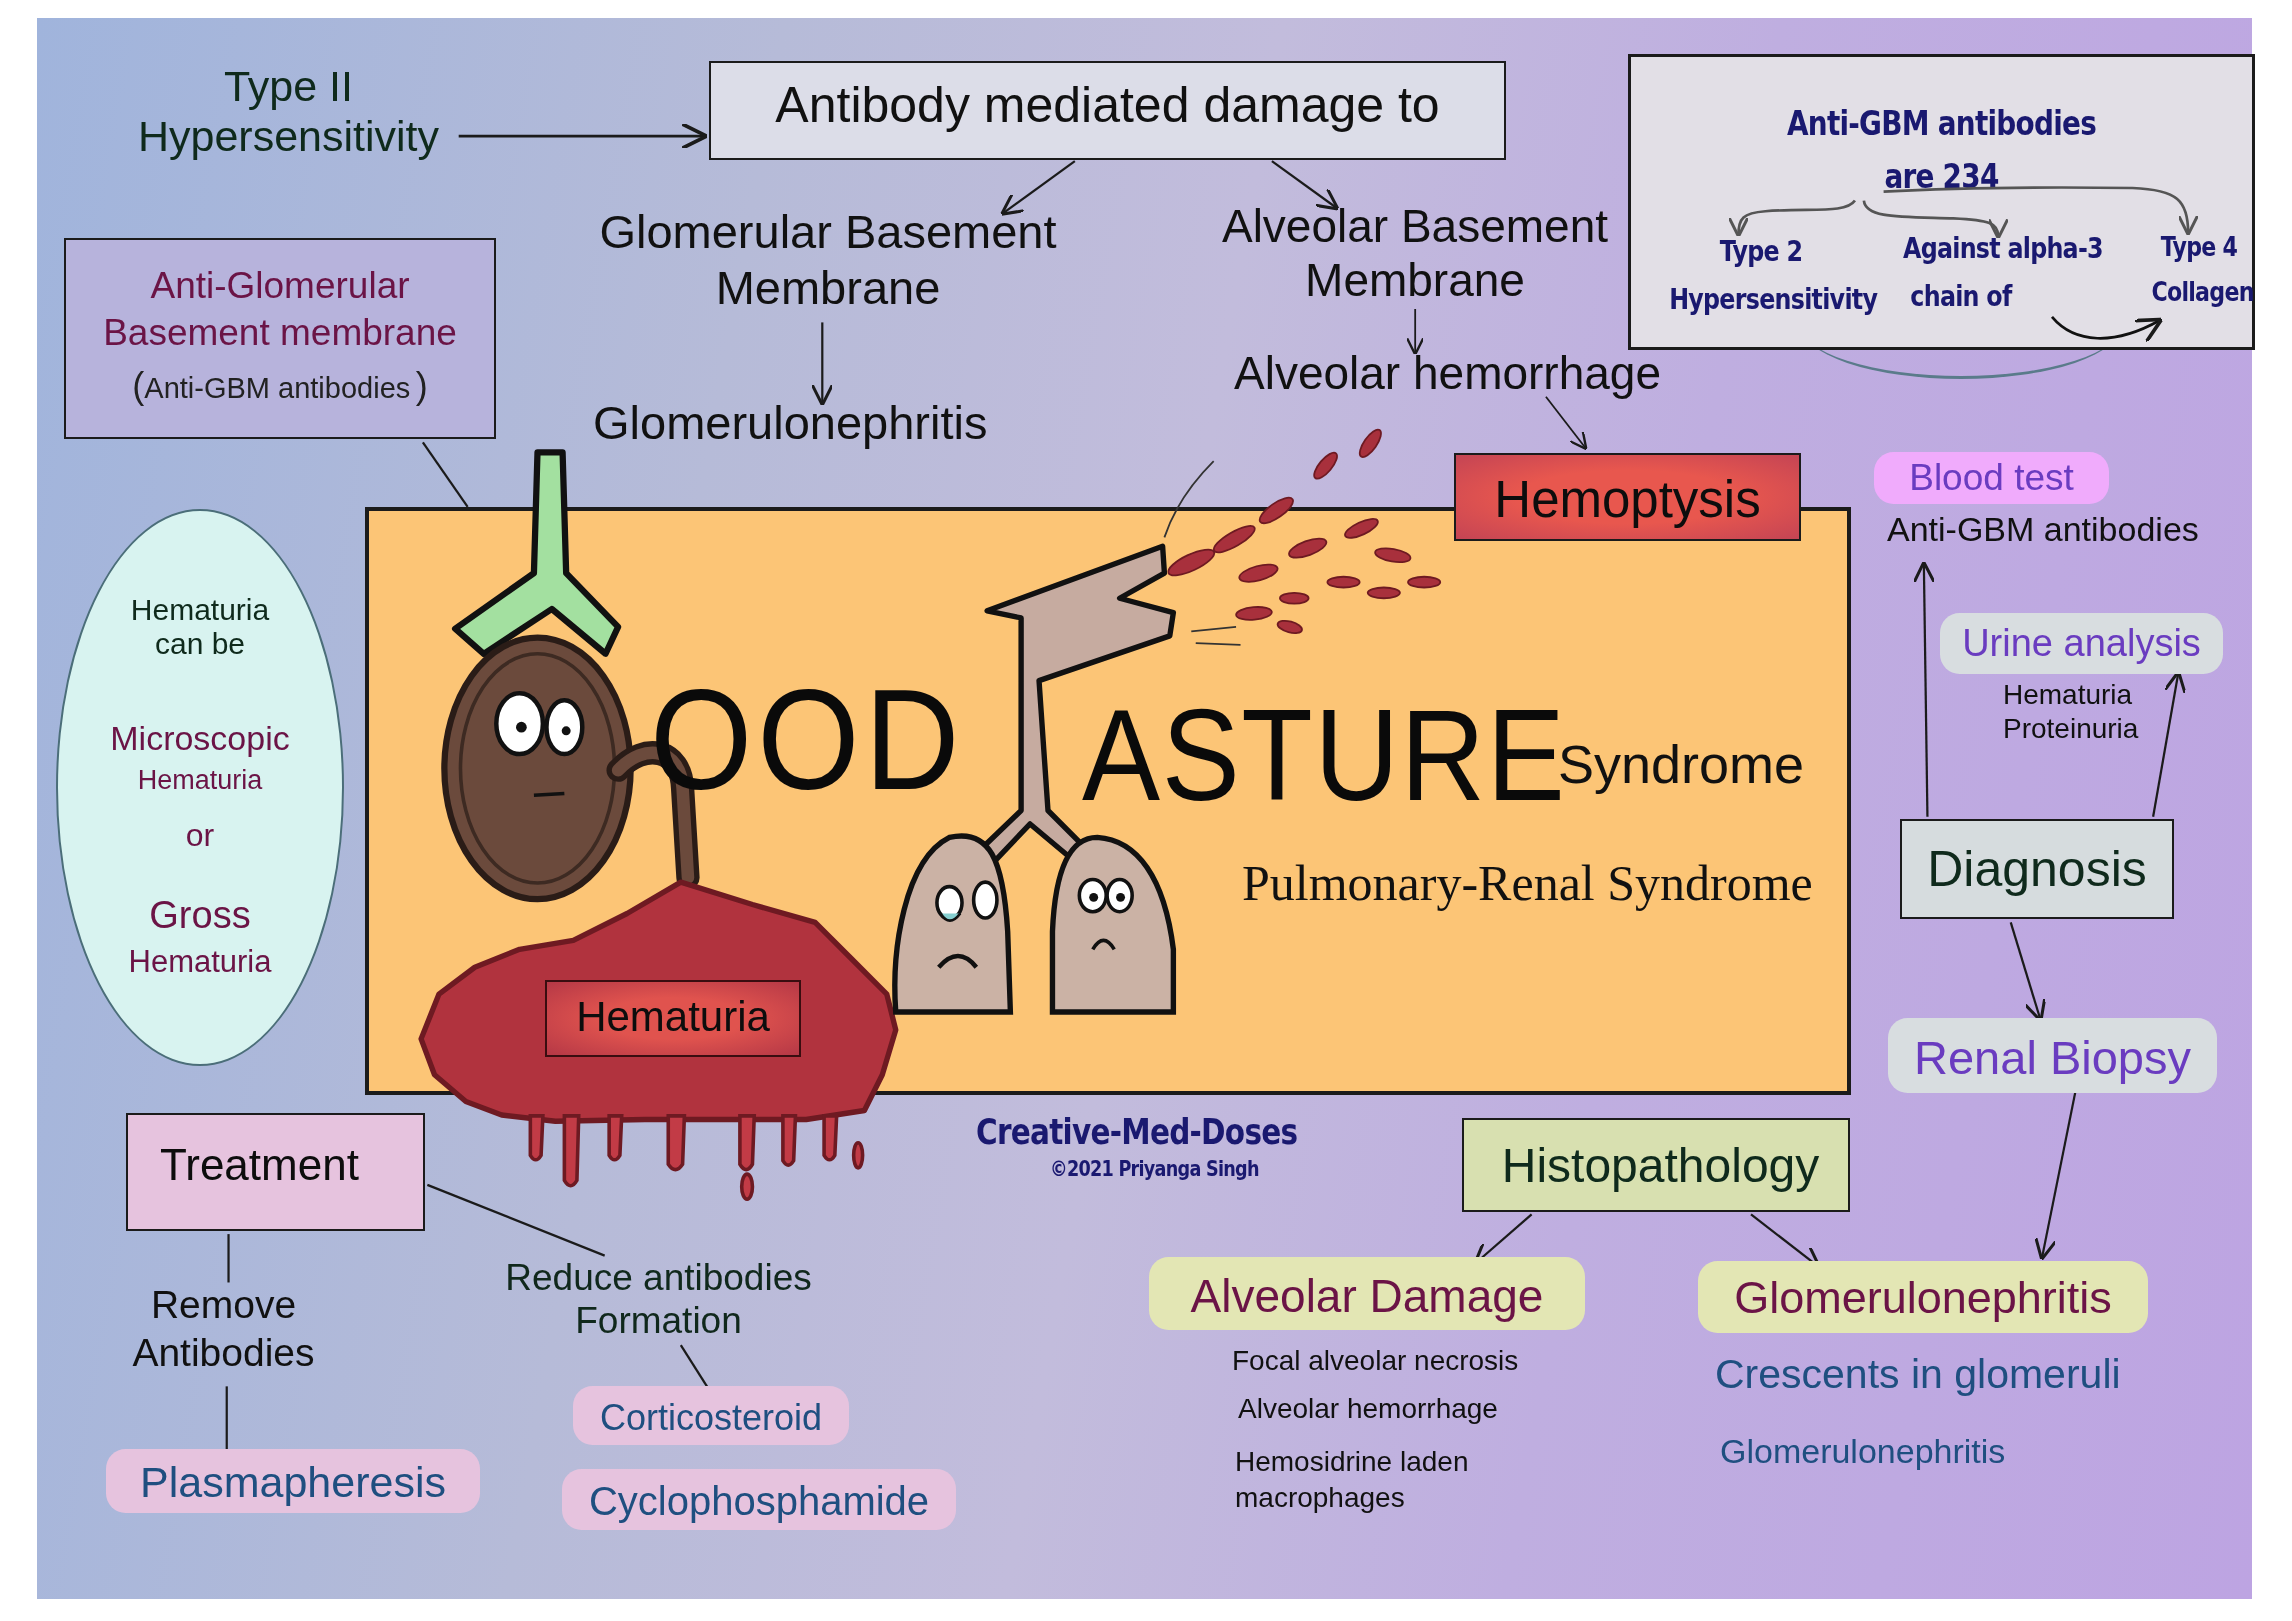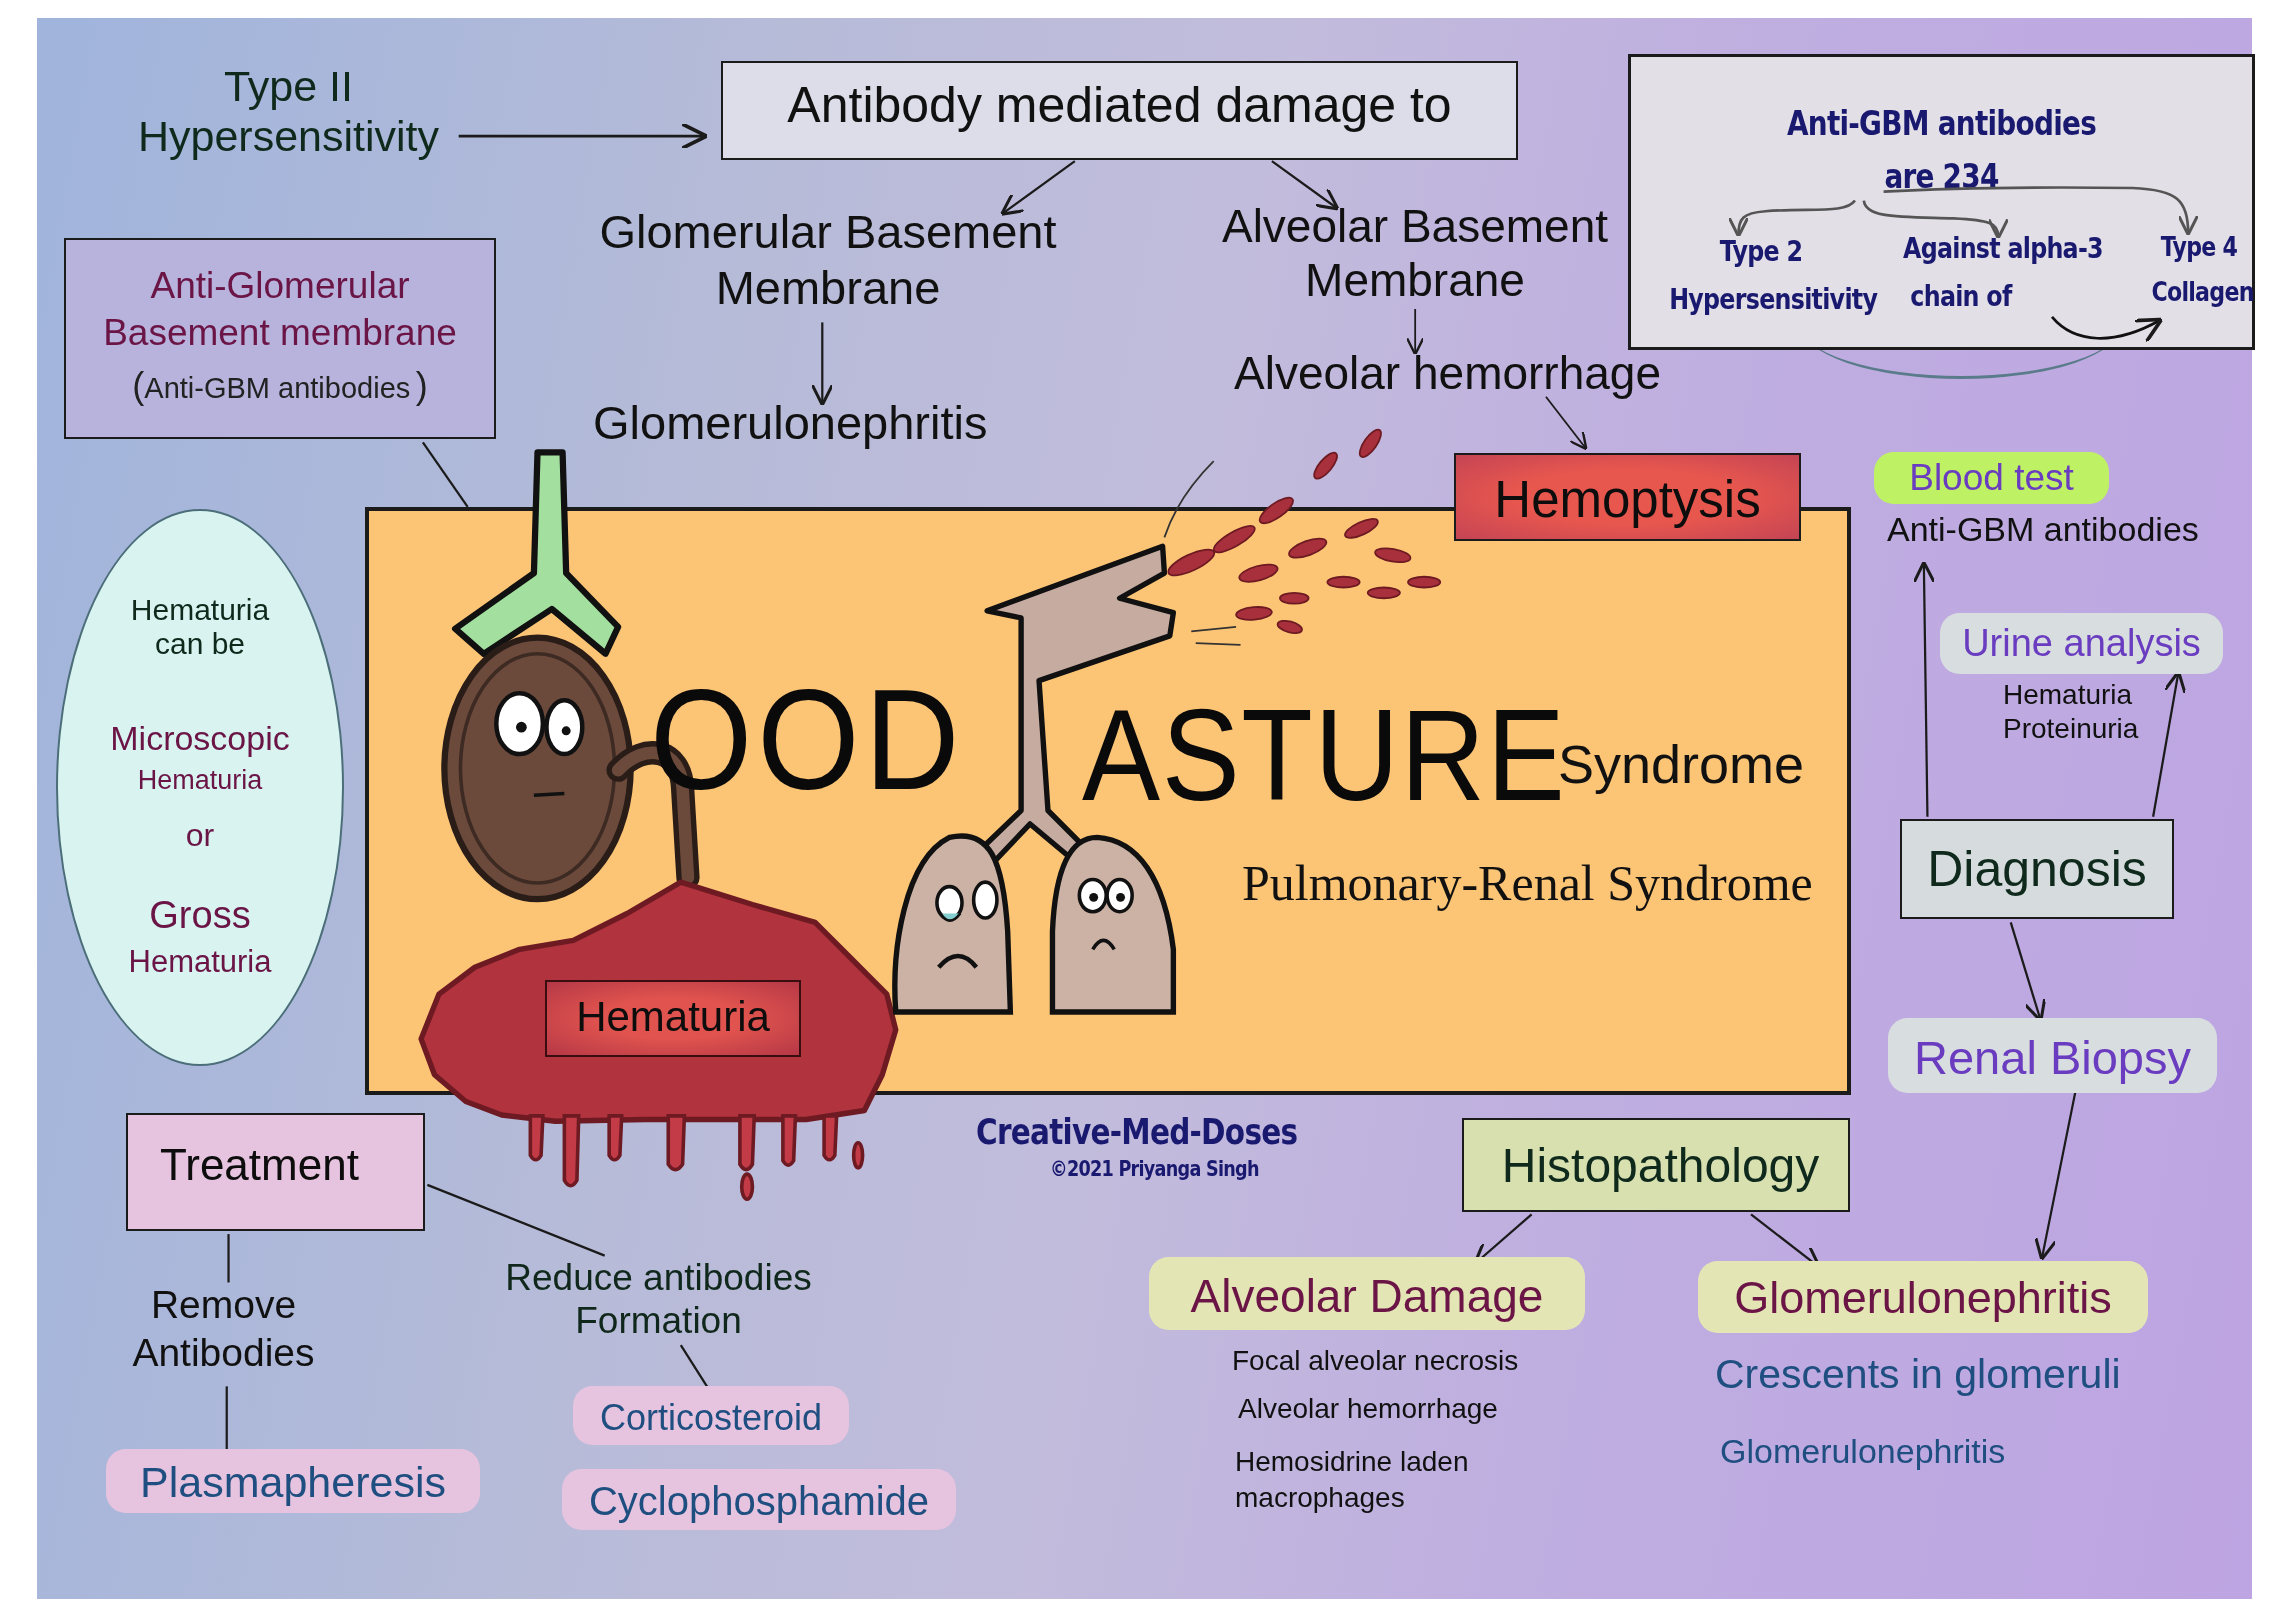--- a/index.html
+++ b/index.html
@@ -59,7 +59,7 @@
   <div>Hypersensitivity</div>
 </div>
 
-<div class="box" style="left:709px; top:61px; width:797px; height:99px; background:#dcdde8; border-width:2.7px;margin-left:12px;">
+<div class="box" style="left:709px; top:61px; width:797px; height:99px; background:#dcdde8; border-width:2.7px;">
   <div class="t center" style="left:0; right:0; top:14.3px; font-size:50px; color:#111;">Antibody mediated damage to</div>
 </div>
 

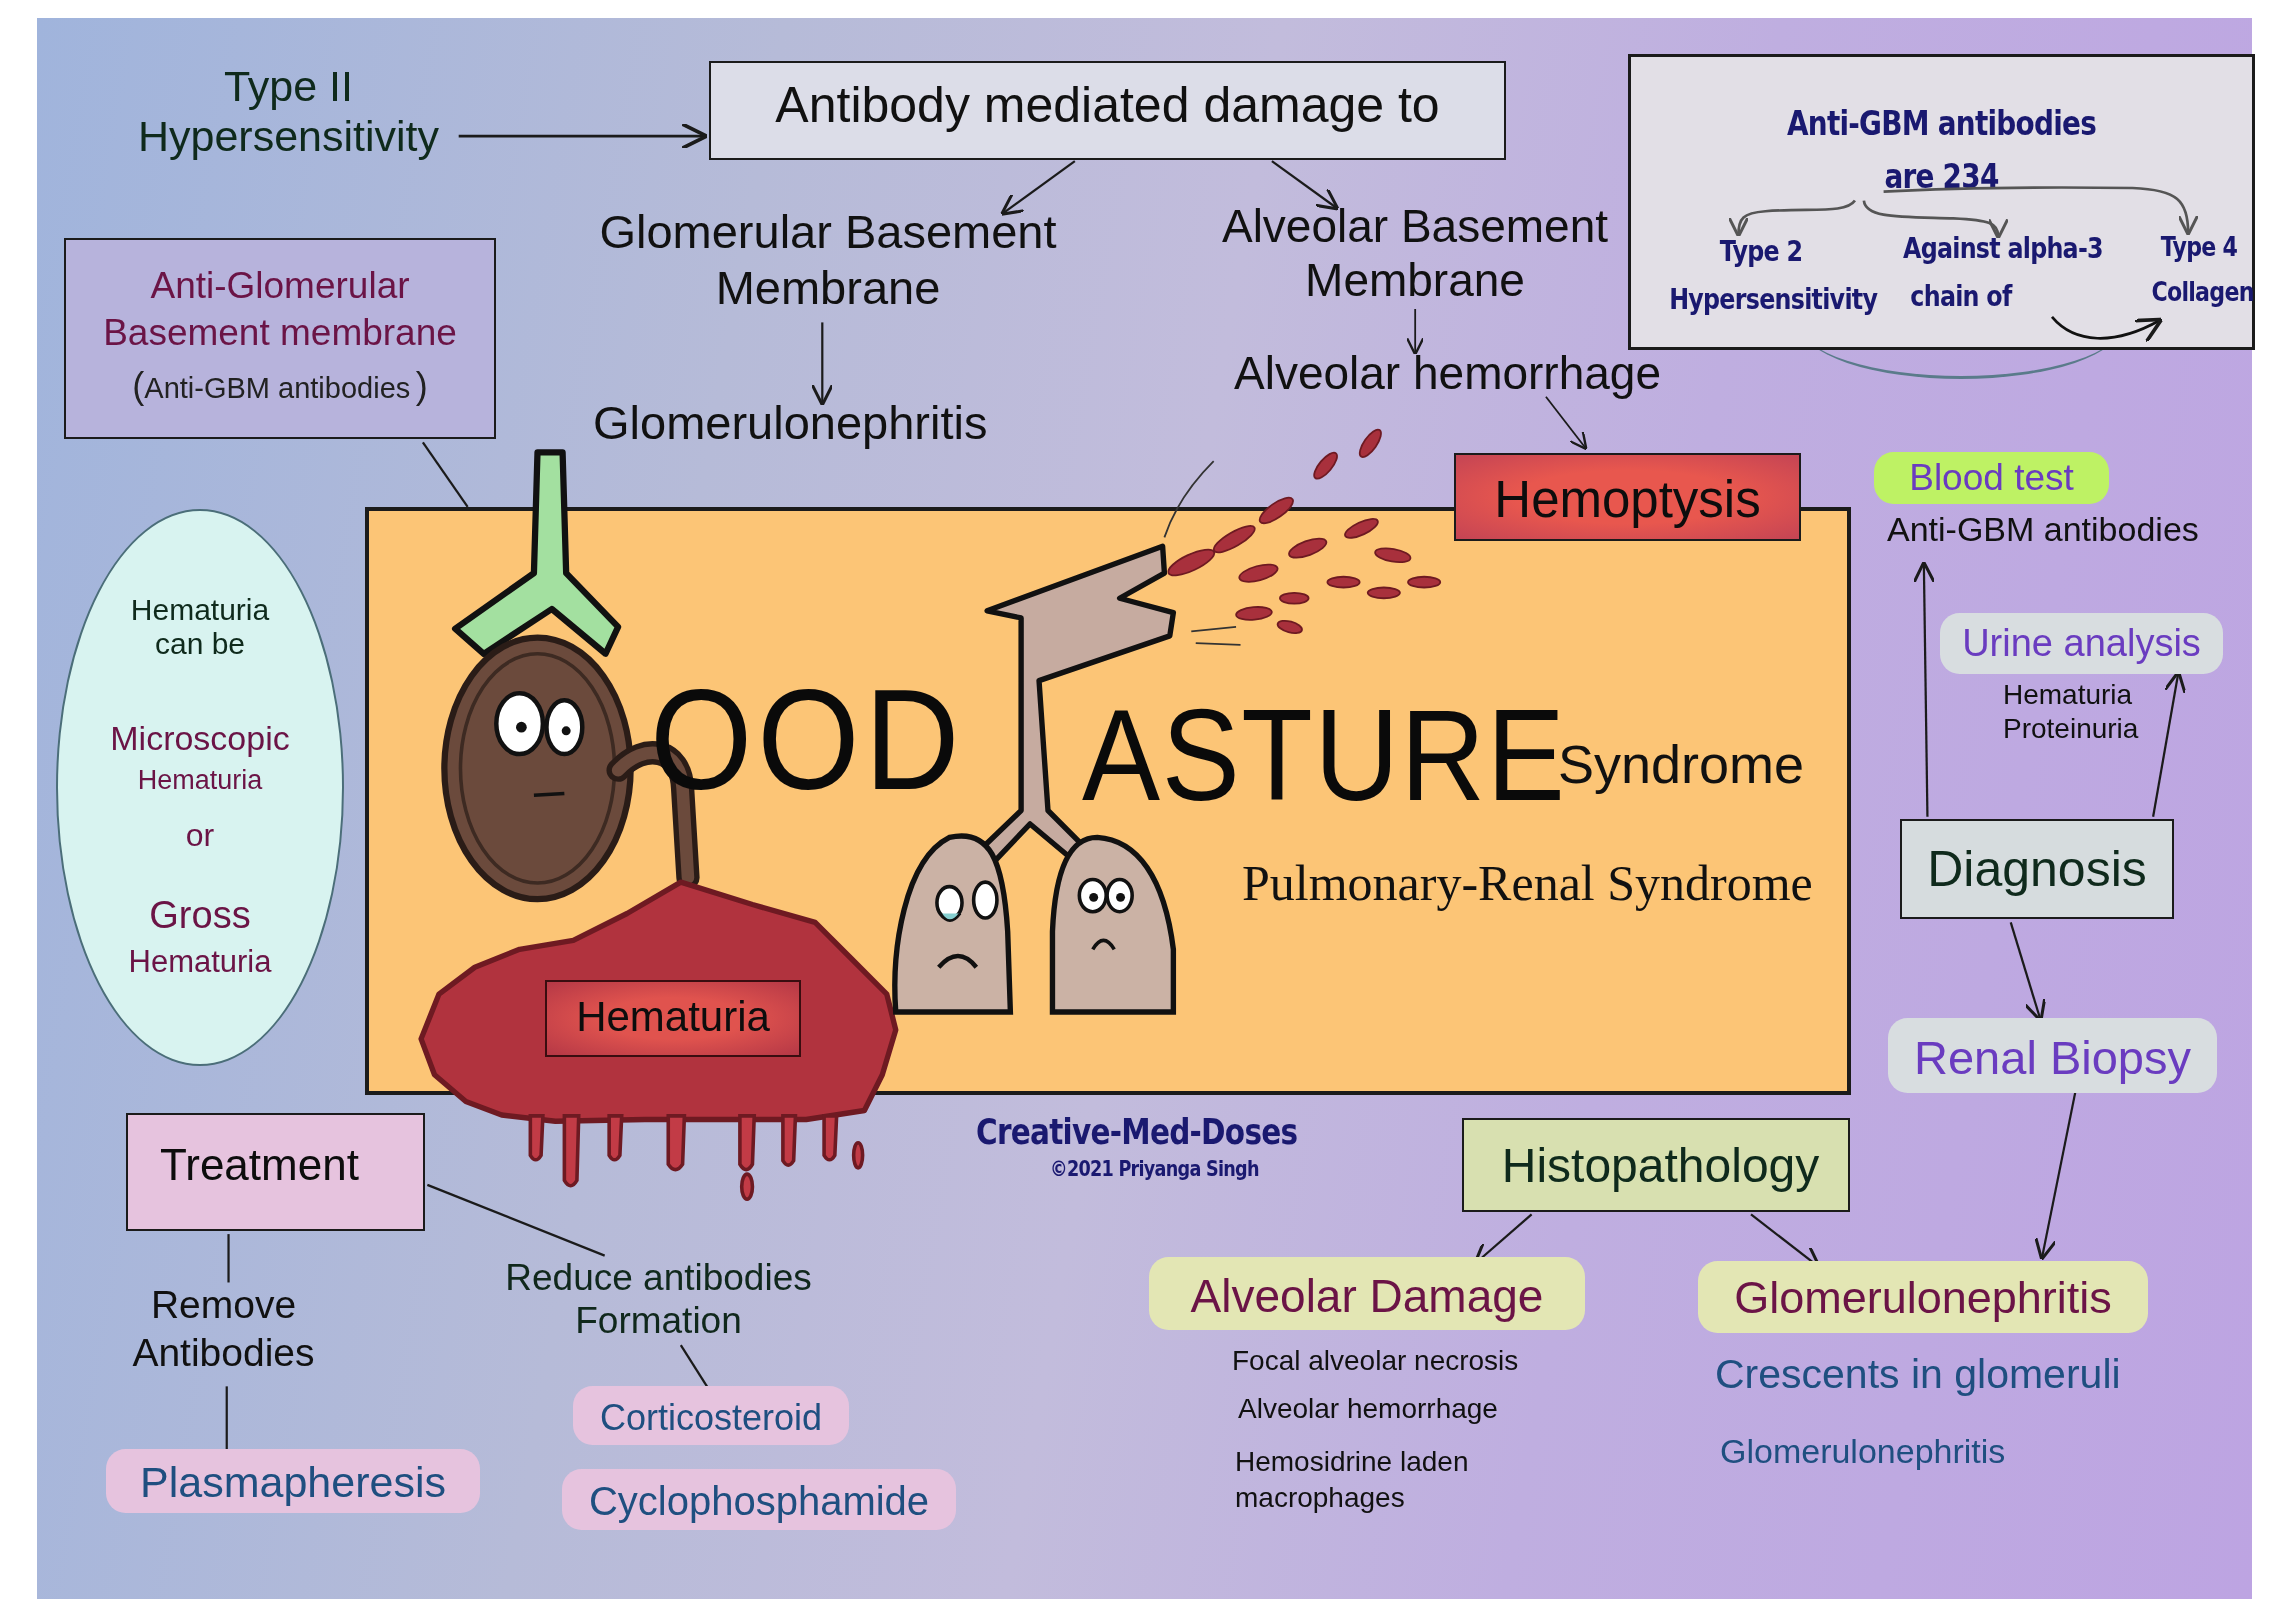--- a/index.html
+++ b/index.html
@@ -213,7 +213,7 @@
 <div class="t hand" style="left:976px; top:1111px; font-size:36px; transform-origin:left;">Creative-Med-Doses</div>
 <div class="t hand" style="left:1050px; top:1157px; font-size:21.5px; transform-origin:left;">©2021 Priyanga Singh</div>
 
-<div class="pill" style="left:1874px; top:452px; width:235px; height:52px; background:#bef264;">
+<div class="pill" style="left:1874px; top:452px; width:235px; height:52px; background:#f0abfc;">
   <div class="t center" style="left:0; right:0; top:5.4px; font-size:37px; color:#6a3cc0;">Blood test</div>
 </div>
 <div class="t" style="left:1887px; top:510px; font-size:34px; color:#111;">Anti-GBM antibodies</div>

